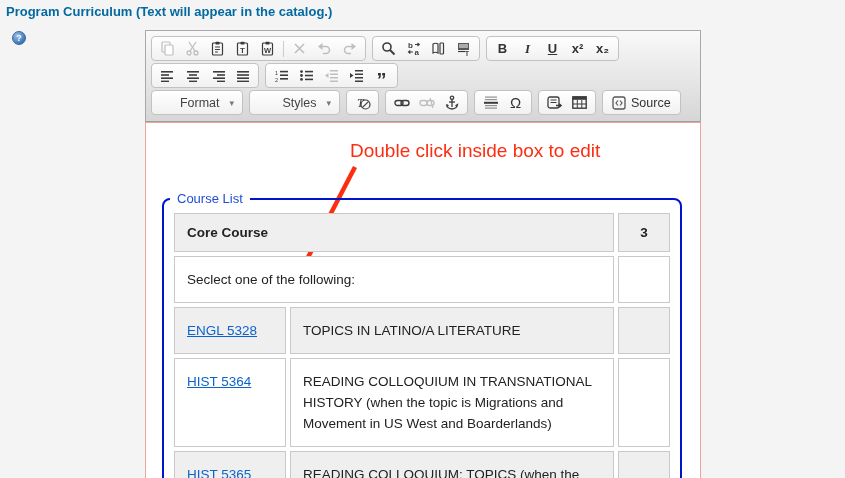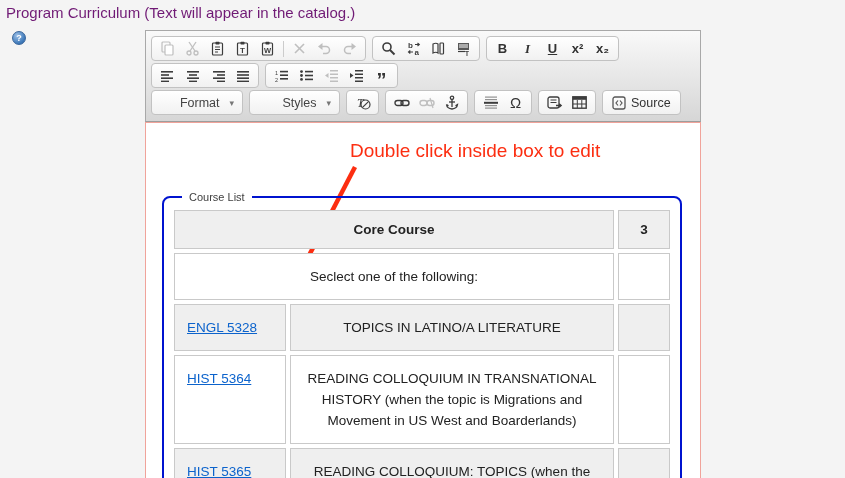--- a/index.html
+++ b/index.html
@@ -6,7 +6,7 @@
   html,body { width:845px; height:478px; overflow:hidden; }
   body { background:#f4f4f4; font-family:"Liberation Sans", sans-serif; position:relative; }
 
-  .page-label { position:absolute; left:6px; top:4px; font-size:15px; color:#701a75; }
+  .page-label { position:absolute; left:6px; top:4px; font-size:13px; color:#0369a1;font-weight:bold; }
 
   .help-icon { position:absolute; left:12px; top:31px; width:14px; height:14px; border-radius:50%;
     background:radial-gradient(circle at 35% 30%, #9cc0e8, #3d78b8 70%, #2a5d98);

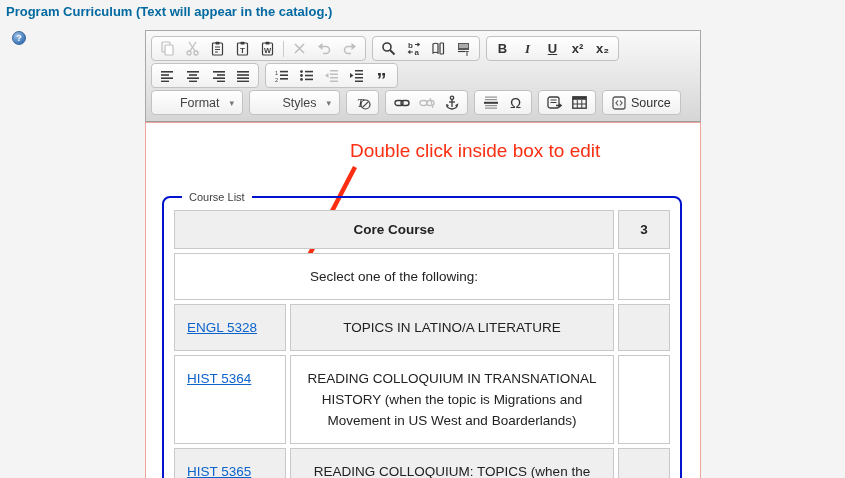--- a/index.html
+++ b/index.html
@@ -44,7 +44,7 @@
 
   .course-fieldset { position:absolute; left:16px; top:68px; width:520px; height:330px;
     border:2px solid #0013cf; border-radius:8px; padding:2px 6px 6px 6px; background:transparent; }
-  .course-fieldset legend { font-size:11px; color:#404040; margin-left:12px; padding:0 7px; }
+  .course-fieldset legend { font-size:13px; color:#1d4ed8; margin-left:0; padding:0 7px; }
 
   table.course-table { width:100%; border-collapse:separate; border-spacing:4px; margin-top:1px; }
   .course-table td { border:1px solid #c9c9c9; font-size:13.5px; color:#222;

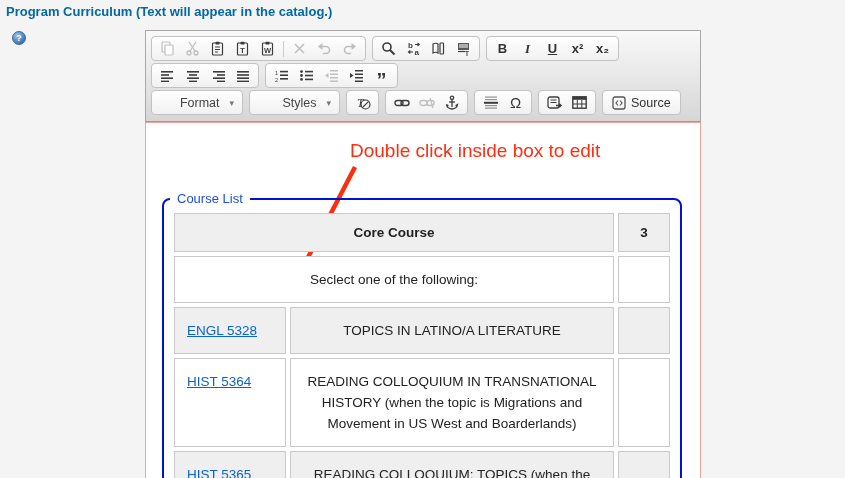--- a/index.html
+++ b/index.html
@@ -48,7 +48,7 @@
 
   table.course-table { width:100%; border-collapse:separate; border-spacing:4px; margin-top:1px; }
   .course-table td { border:1px solid #c9c9c9; font-size:13.5px; color:#222;
-    vertical-align:top; line-height:21px; padding:12px;text-align:center; }
+    vertical-align:top; line-height:21px; padding:12px; }
   .course-table td.hdr { background:#eeeeee; font-weight:bold; padding:8px 12px; vertical-align:middle; }
   .course-table td.hdr-credits { text-align:center; }
   .course-table td.code { text-align:left; width:112px; }

